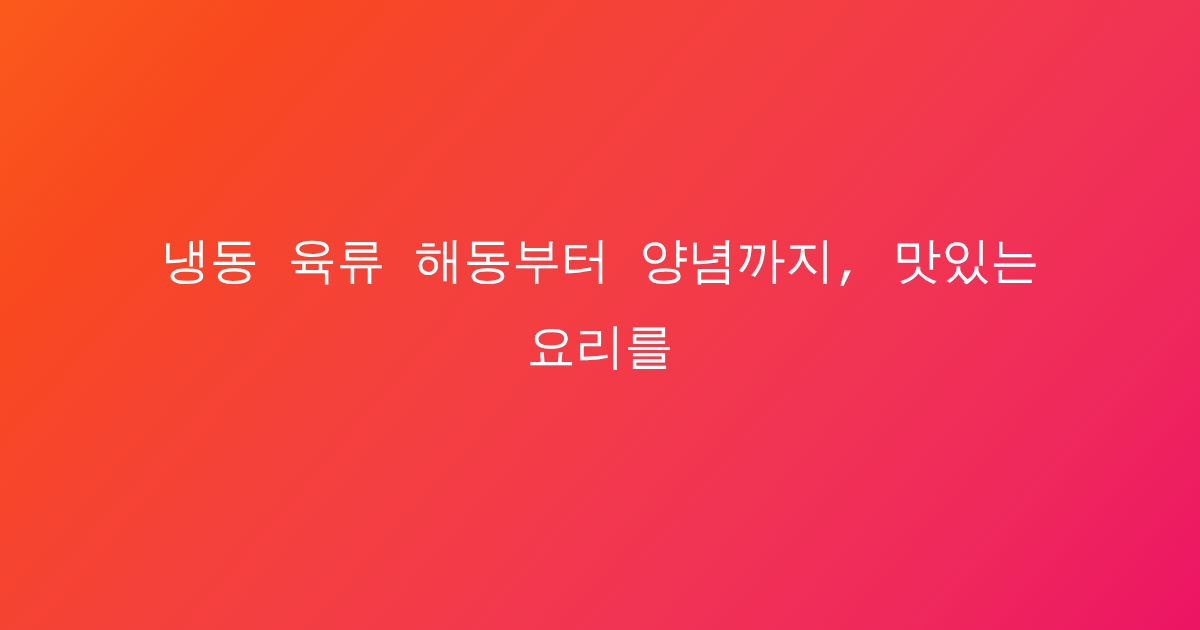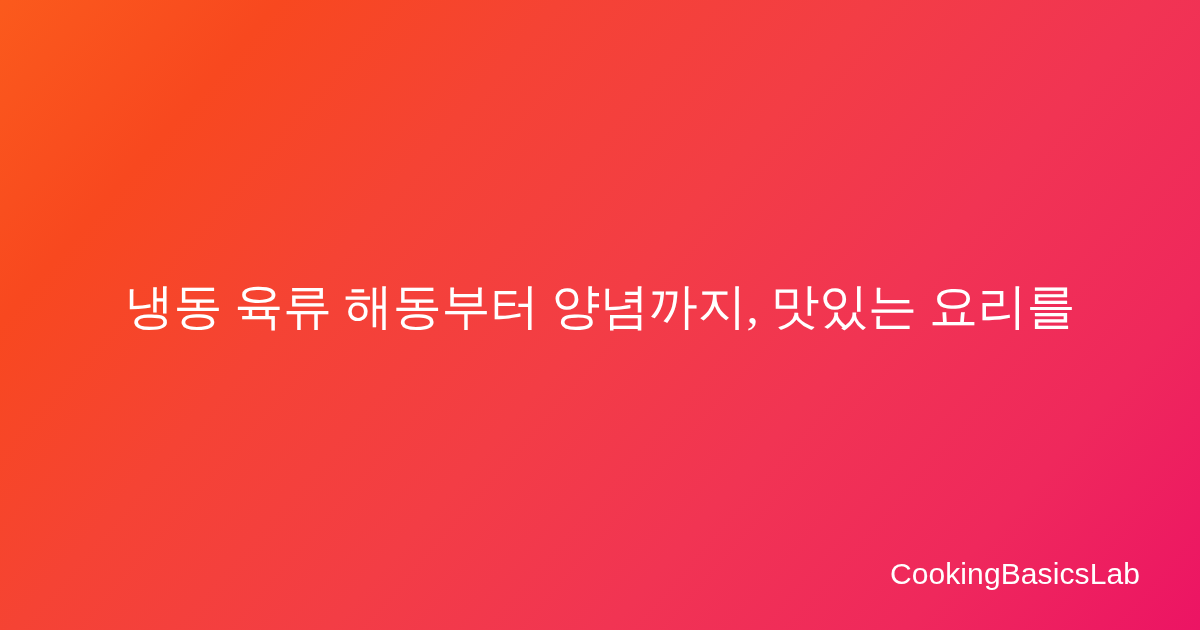--- a/index.html
+++ b/index.html
@@ -52,7 +52,7 @@
     width: 1030px;
     text-align: center;
     color: #ffffff;
-    font-family: Liberation Serif, serif;
+    font-family: Liberation Mono, monospace;
     font-size: 49px;
     font-weight: 400;
     line-height: 86px;

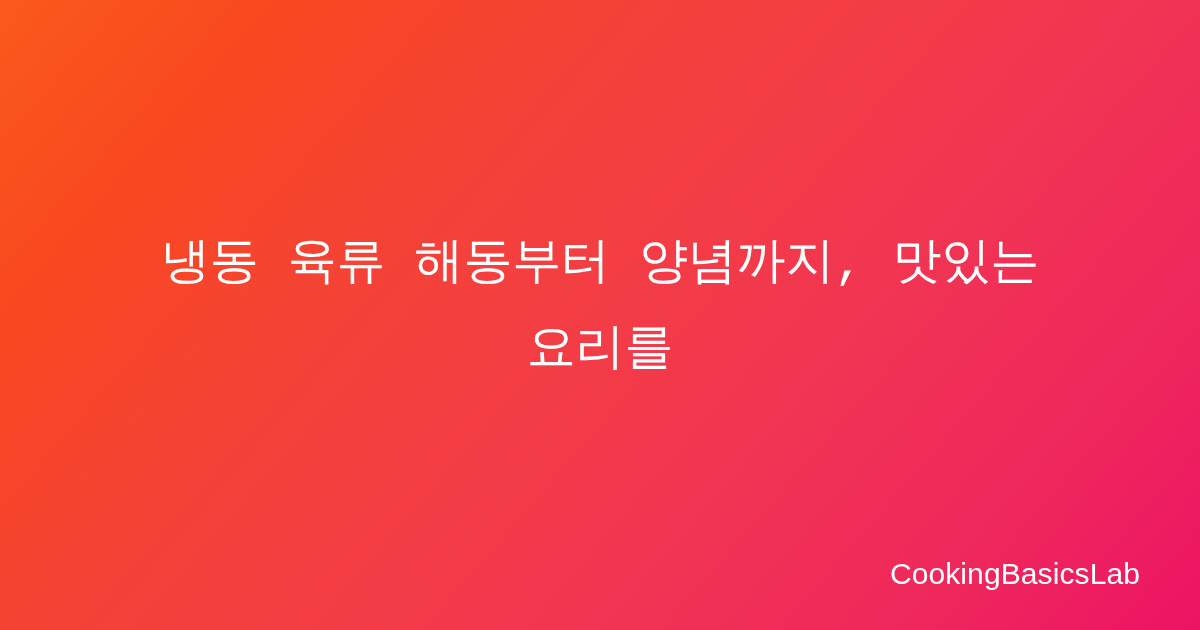--- a/index.html
+++ b/index.html
@@ -85,7 +85,6 @@
     <h1 class="headline">냉동 육류 해동부터 양념까지, 맛있는 요리를</h1>
   </div>
 
-  <div class="brand">CookingBasicsLab</div>
 
 </div>
 

